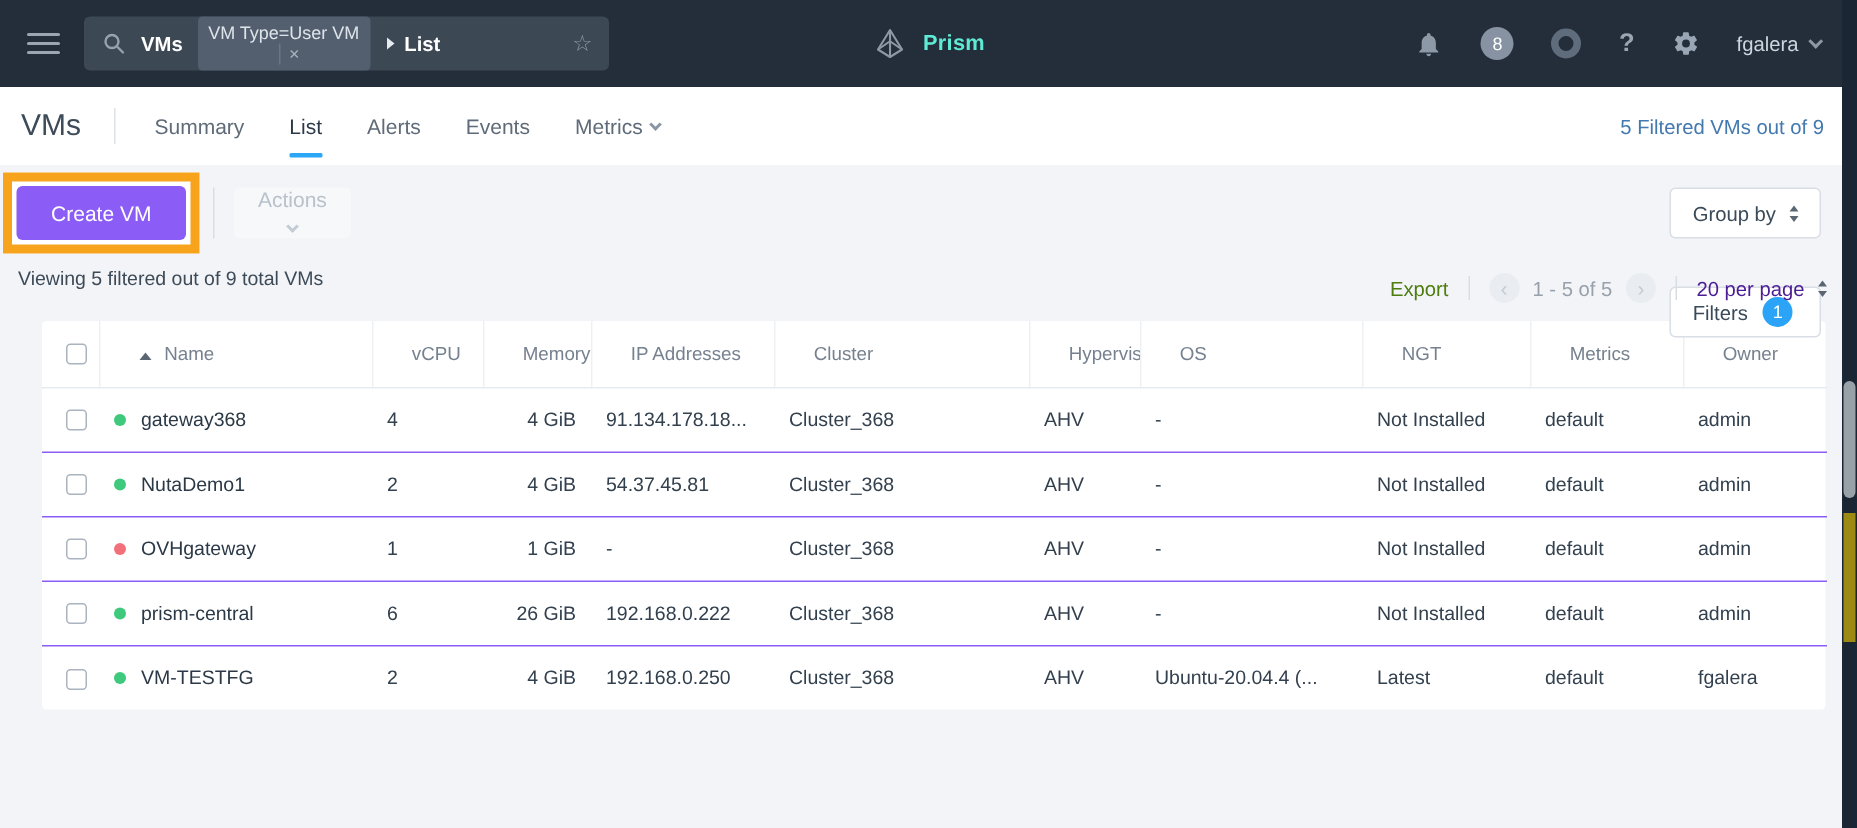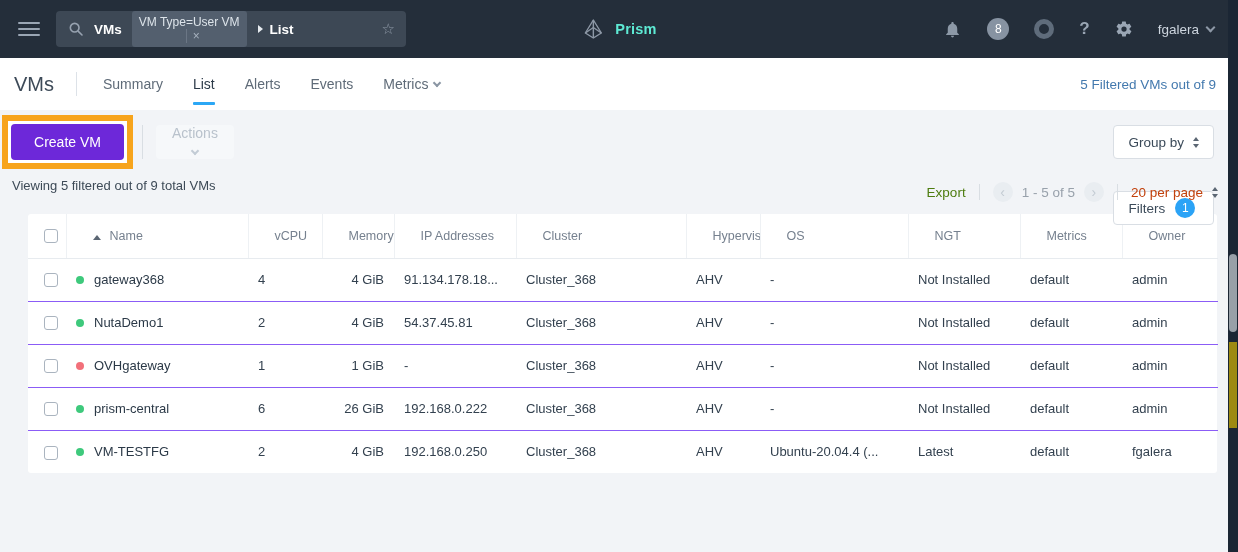--- a/index.html
+++ b/index.html
@@ -53,7 +53,7 @@
   
   .toolbar { height:64px; display:flex; align-items:center; padding:0 24px 0 2px; }
   .hl-box { border:6px solid #f7a41c; background:#fff; padding:3px; display:inline-block; }
-  .btn-create { background:#6d28d9; color:#fff; border:none; border-radius:4px; font-size:14px;
+  .btn-create { background:#8b5cf6; color:#fff; border:none; border-radius:4px; font-size:14px;
     width:113px; height:36px; cursor:pointer; font-family:inherit; }
   .toolbar-divider { width:1px; height:34px; background:#d9dee3; margin-left:9px; }
   .btn-actions { background:#f6f8fa; color:#b9c2cc; border:none; border-radius:4px; font-size:14px;

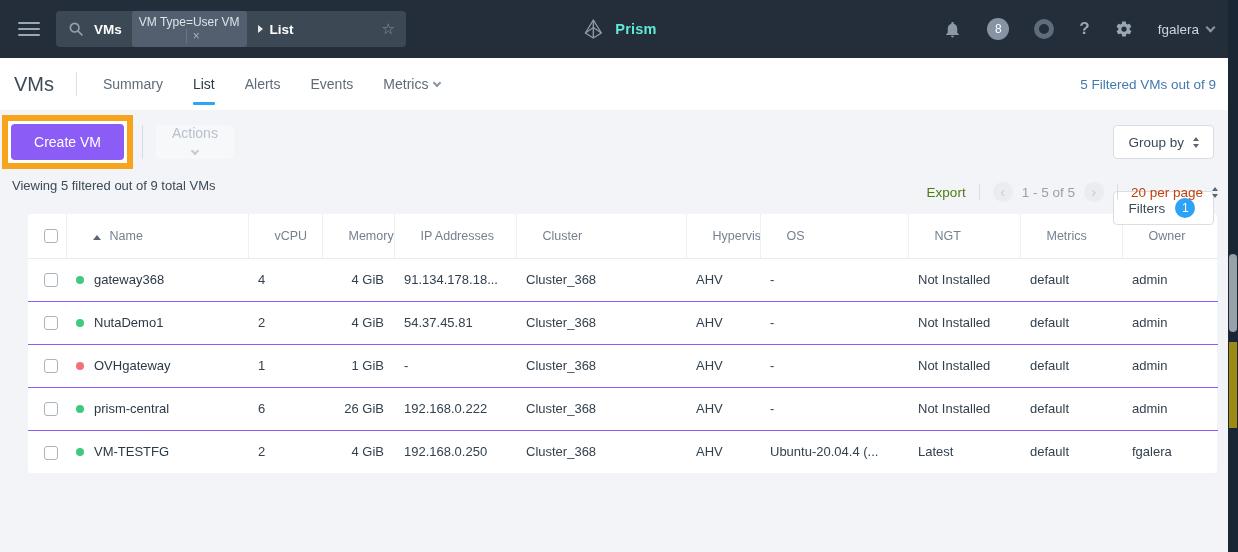--- a/index.html
+++ b/index.html
@@ -79,7 +79,7 @@
   .pg-btn { width:20px; height:20px; border-radius:50%; background:#e9edf1; color:#c3cbd3;
     display:flex; align-items:center; justify-content:center; font-size:14px; line-height:1; cursor:default; }
   .pg-range { color:#98a1ab; font-size:13.5px; }
-  .page-size { font-size:13.5px; color:#c2410c; display:flex; align-items:center; cursor:pointer; }
+  .page-size { font-size:13.5px; color:#4c1d95; display:flex; align-items:center; cursor:pointer; }
 
   
   .table-wrap { margin:8px 21px 0 28px; background:#fff; border-radius:3px; }

